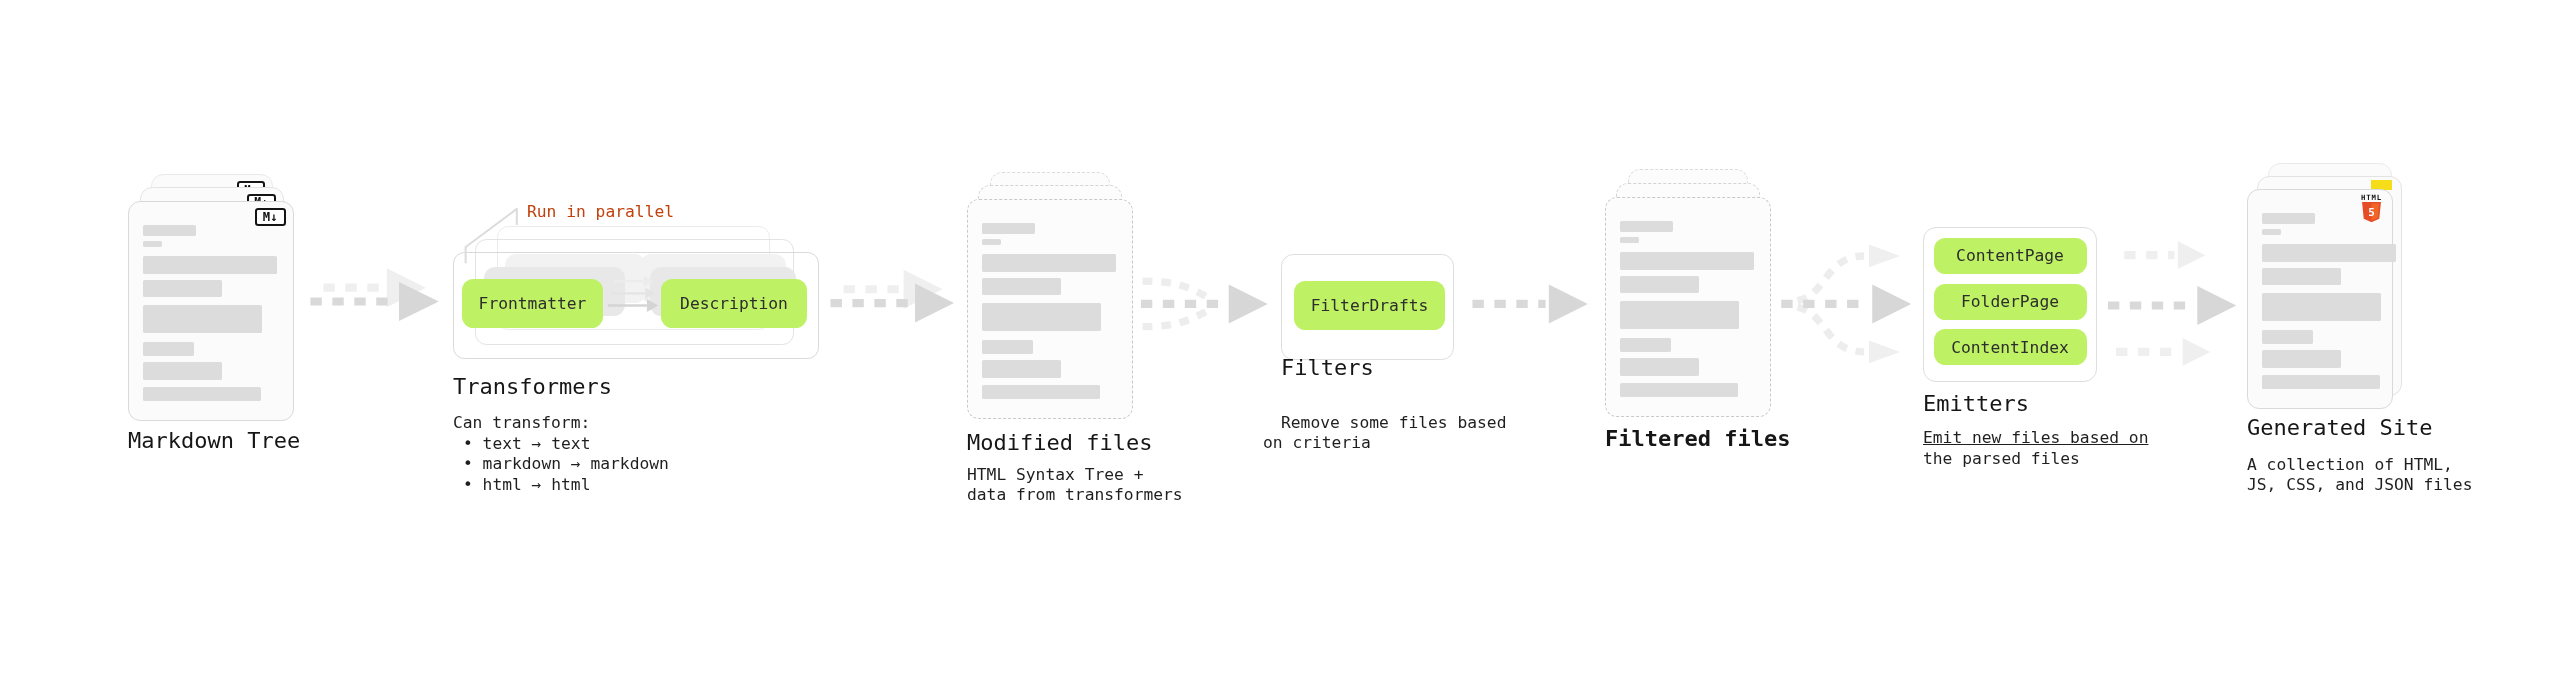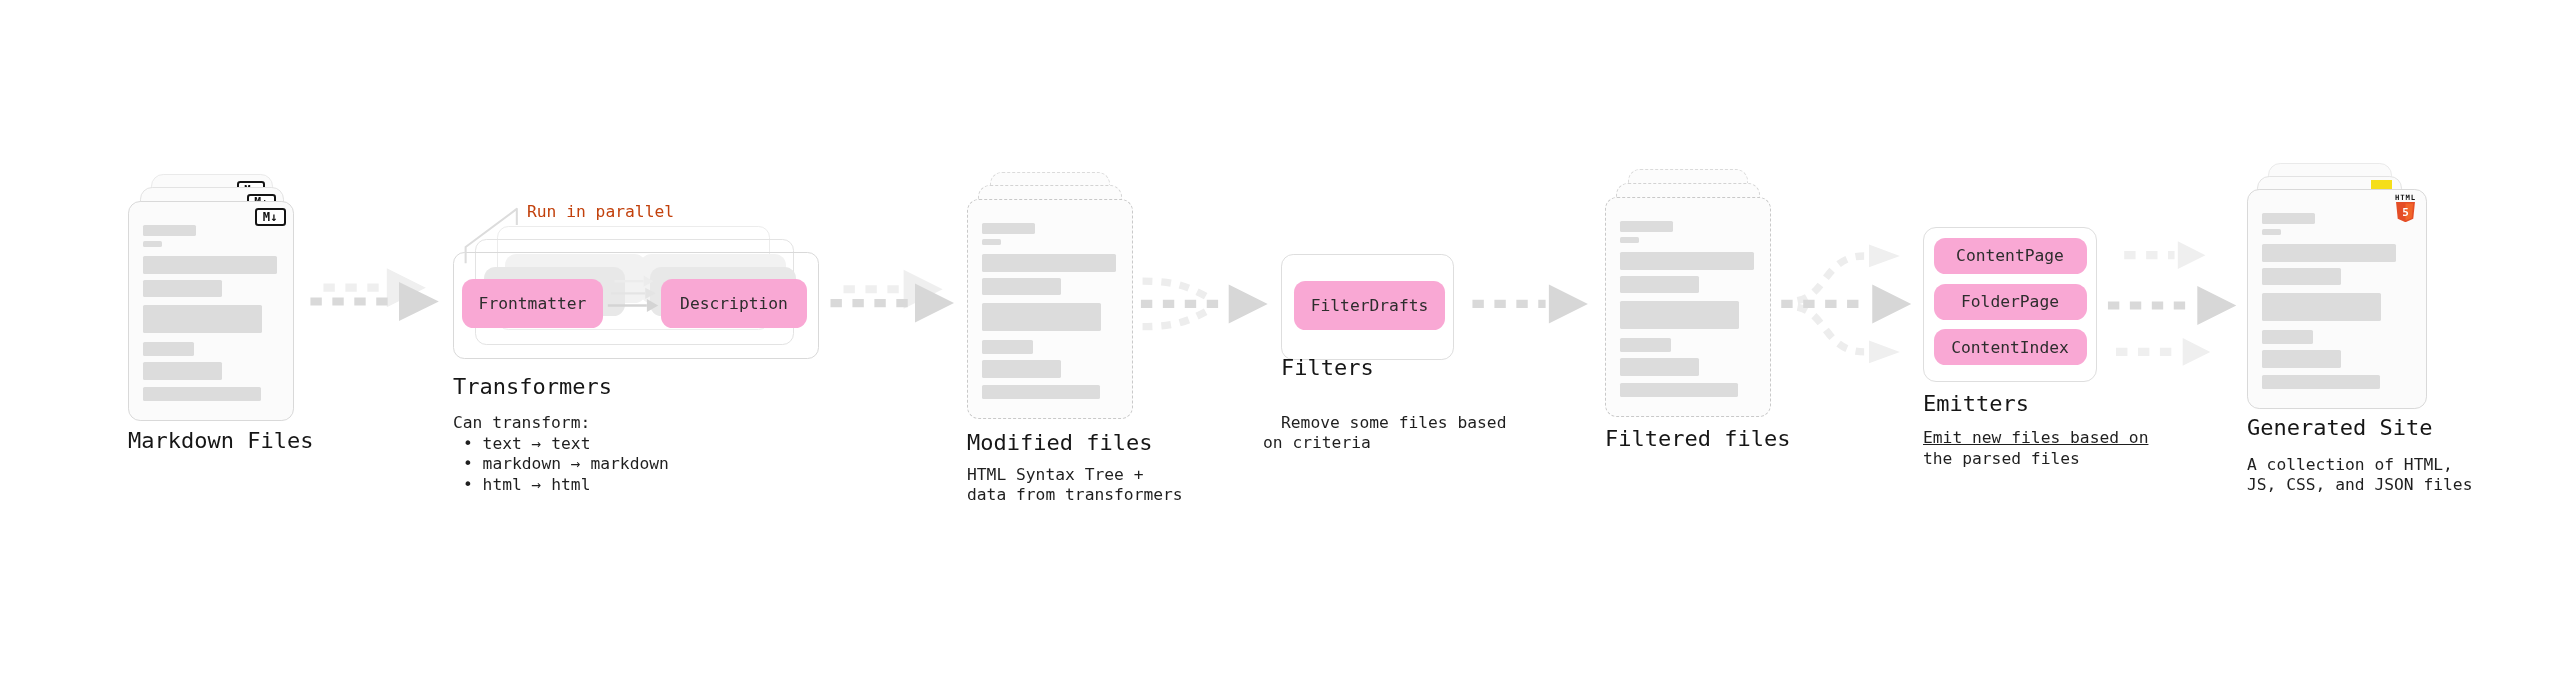--- a/index.html
+++ b/index.html
@@ -228,7 +228,7 @@
     <div class="doc l2" style="left:2257px;top:176px;width:145px;height:220px;">
       <div class="js-badge"></div>
     </div>
-    <div class="doc" style="left:2247px;top:189px;width:180px;height:220px;">
+    <div class="doc" style="left:2247px;top:189px;width:146px;height:220px;">
       <div class="html5-badge">
         <span class="t">HTML</span>
         <svg width="21" height="20.3" viewBox="0 0 100 96">

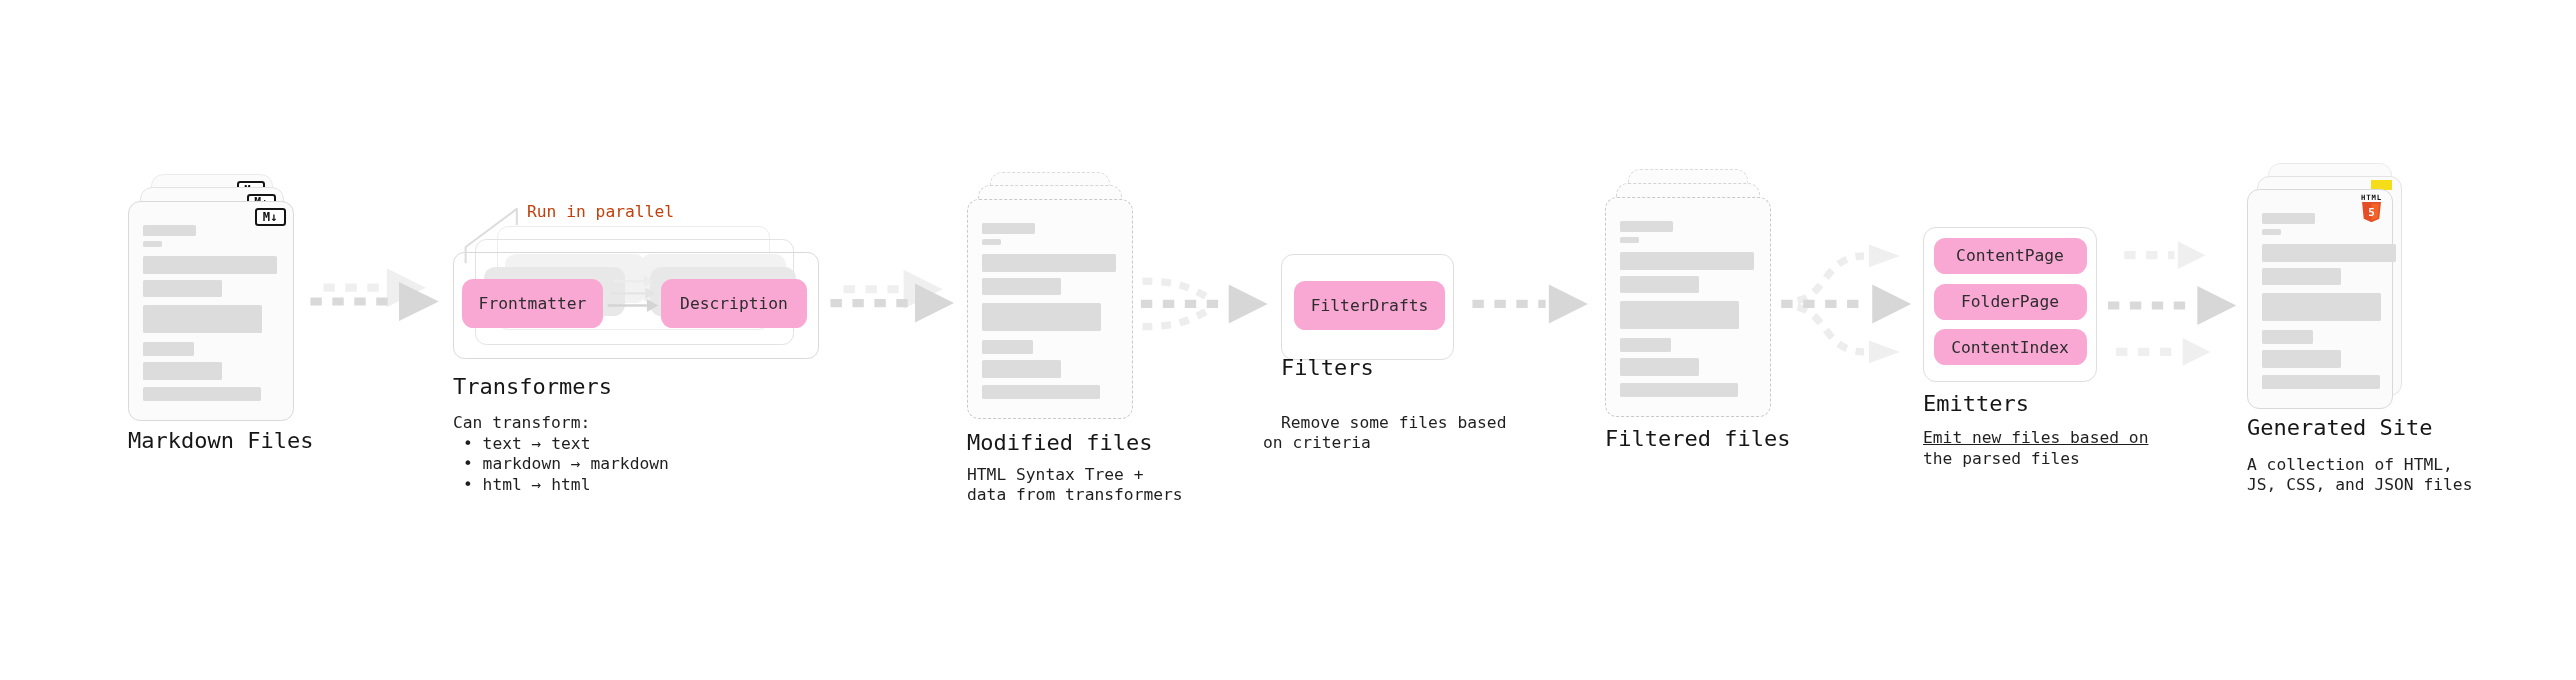--- a/index.html
+++ b/index.html
@@ -33,7 +33,7 @@
   .frame{position:absolute;background:#ffffff;border:1.6px solid #dedede;border-radius:12.2px;box-sizing:border-box;}
   .ghost-frame{position:absolute;background:transparent;border:1.6px solid #e3e3e3;border-radius:11.4px;box-sizing:border-box;}
   .ghost-frame.g2{border-color:#ececec;}
-  .node{position:absolute;background:#f9a8d4;border-radius:11.4px;display:flex;align-items:center;justify-content:center;
+  .node{position:absolute;background:#bef264;border-radius:11.4px;display:flex;align-items:center;justify-content:center;
         font-size:16.3px;color:#2d2d2d;white-space:pre;}
   .node.ghost1{background:#e8e8e8;}
   .node.ghost2{background:#f2f2f2;}

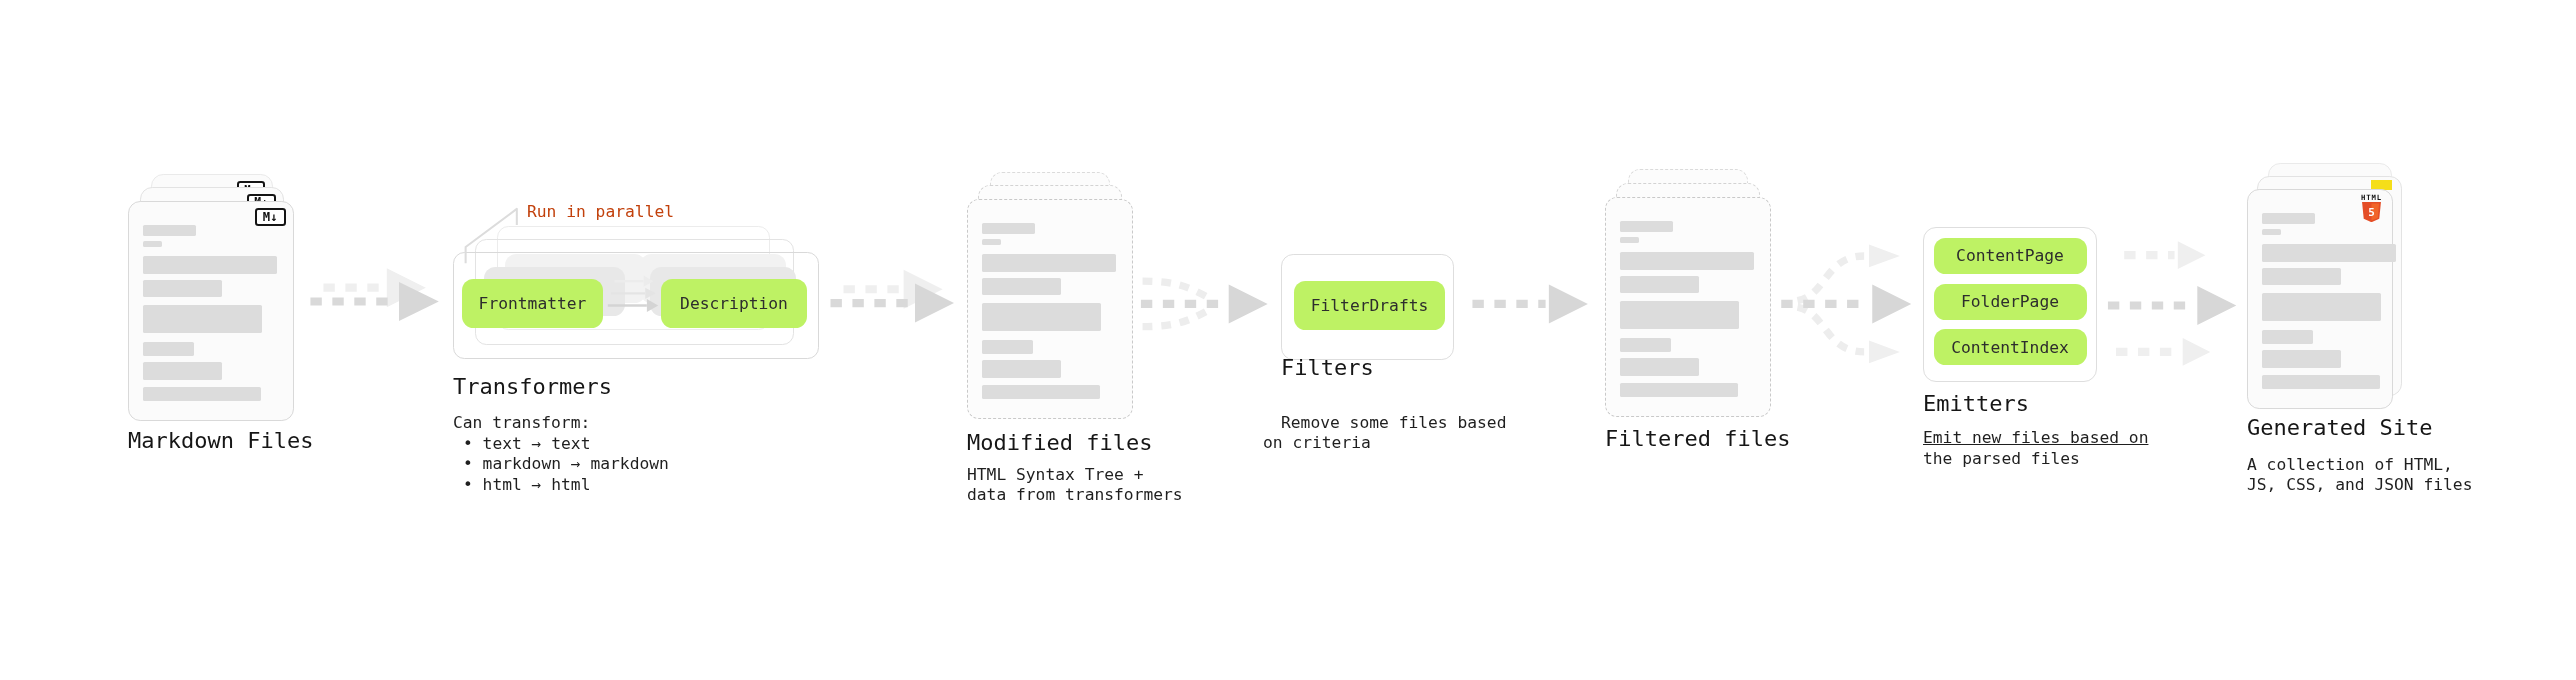--- a/index.html
+++ b/index.html
@@ -138,7 +138,7 @@
           <div class="dline" style="width: 118px; height: 14px; margin-top: 6.5px;"></div>
         </div>
     </div>
-    <div class="abs h" style="left:128px;top:429px;">Markdown Files</div>
+    <div class="abs h" style="left:128px;top:429px;">Markdown Tree</div>
   </div>
 
   <div class="stage">

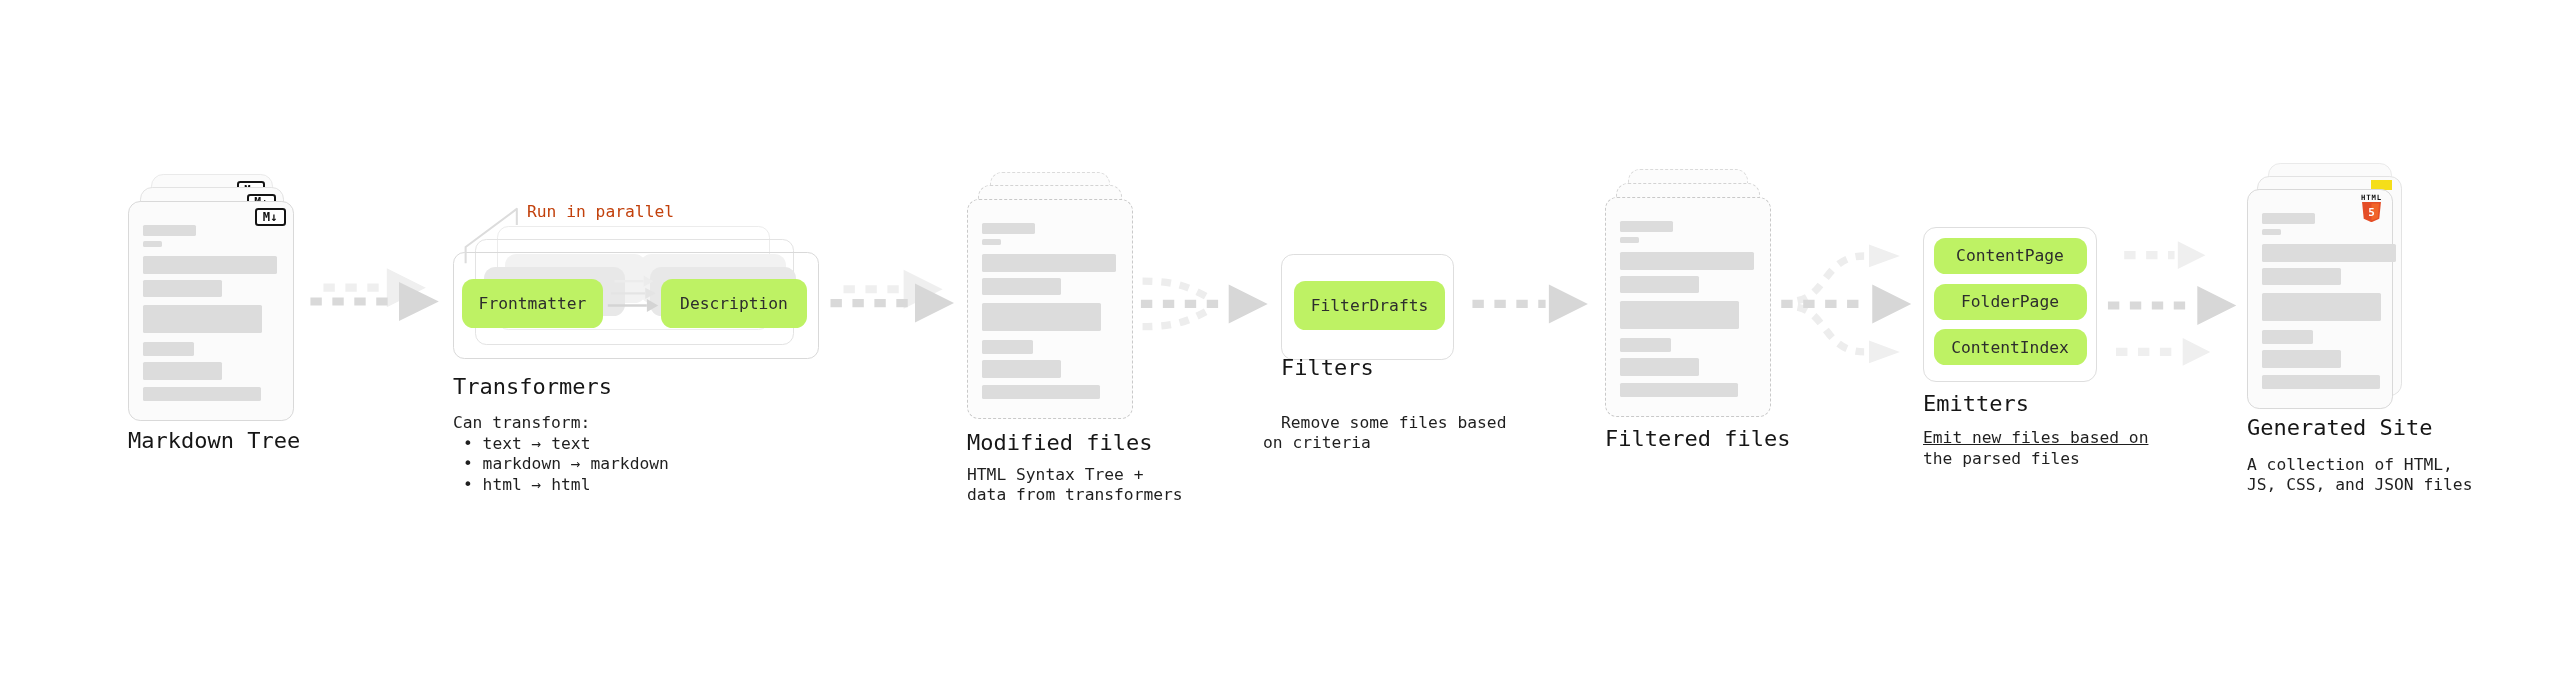--- a/index.html
+++ b/index.html
@@ -204,7 +204,7 @@
           <div class="dline" style="width: 118px; height: 14px; margin-top: 6.5px;"></div>
         </div>
     </div>
-    <div class="abs h" style="left:1605px;top:427px;">Filtered files</div>
+    <div class="abs h" style="left:1605px;top:427px;font-weight:bold;">Filtered files</div>
   </div>
 
   <div class="stage">

